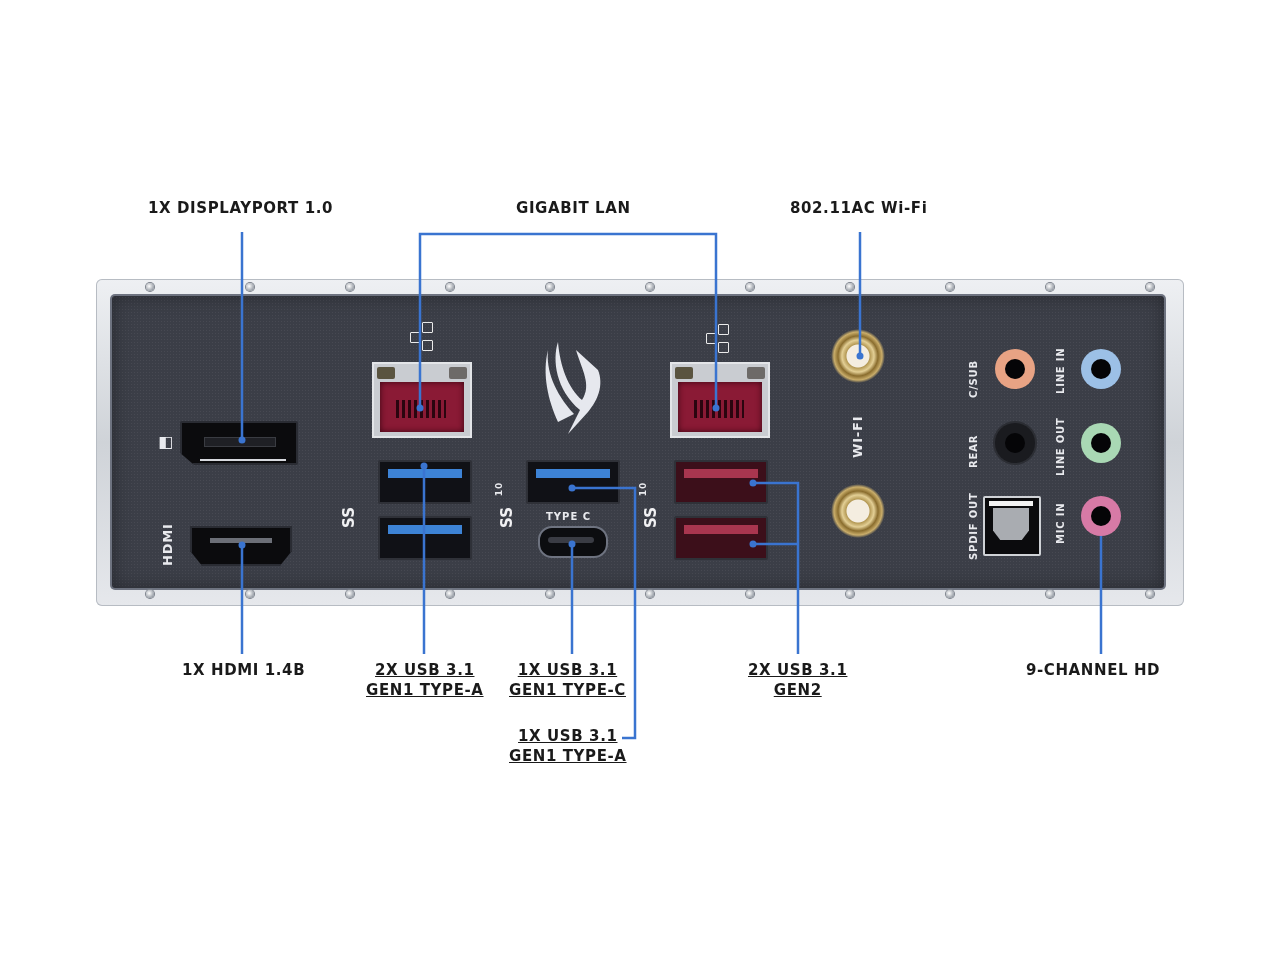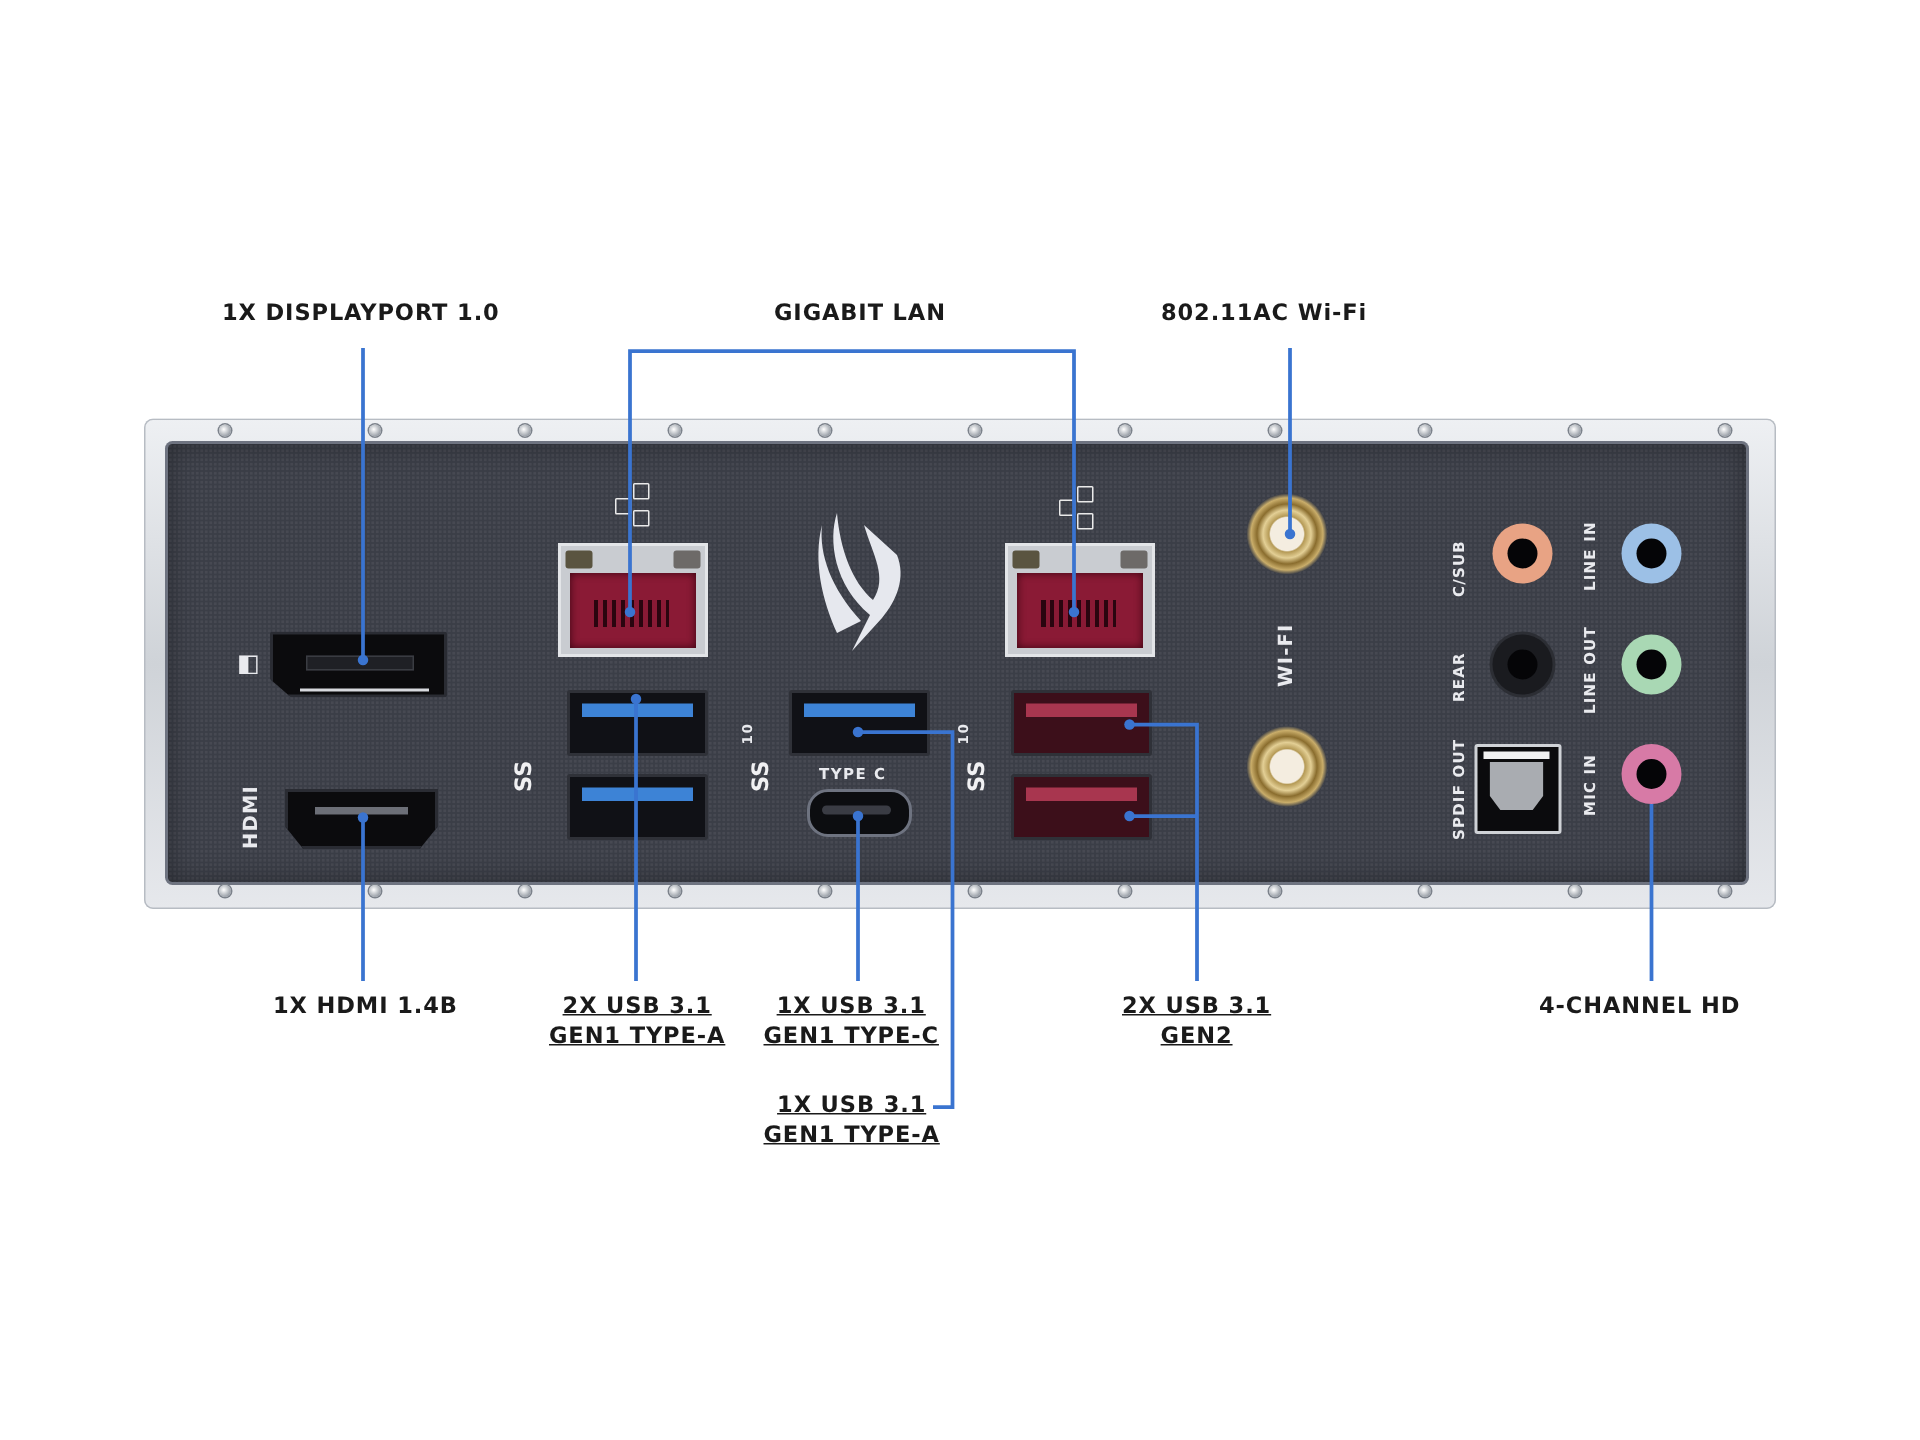--- a/index.html
+++ b/index.html
@@ -46,7 +46,7 @@
 
 <div class="label" style="left:148px;top:198px;">1X DISPLAYPORT 1.0</div>
 <div class="label" style="left:516px;top:198px;">GIGABIT LAN</div>
-<div class="label" style="left:774px;top:198px;">802.11AC Wi-Fi</div>
+<div class="label" style="left:790px;top:198px;">802.11AC Wi-Fi</div>
 <div class="label" style="left:182px;top:660px;">1X HDMI 1.4B</div>
 <div class="label" style="left:366px;top:660px;">
   <span>2X USB 3.1</span>

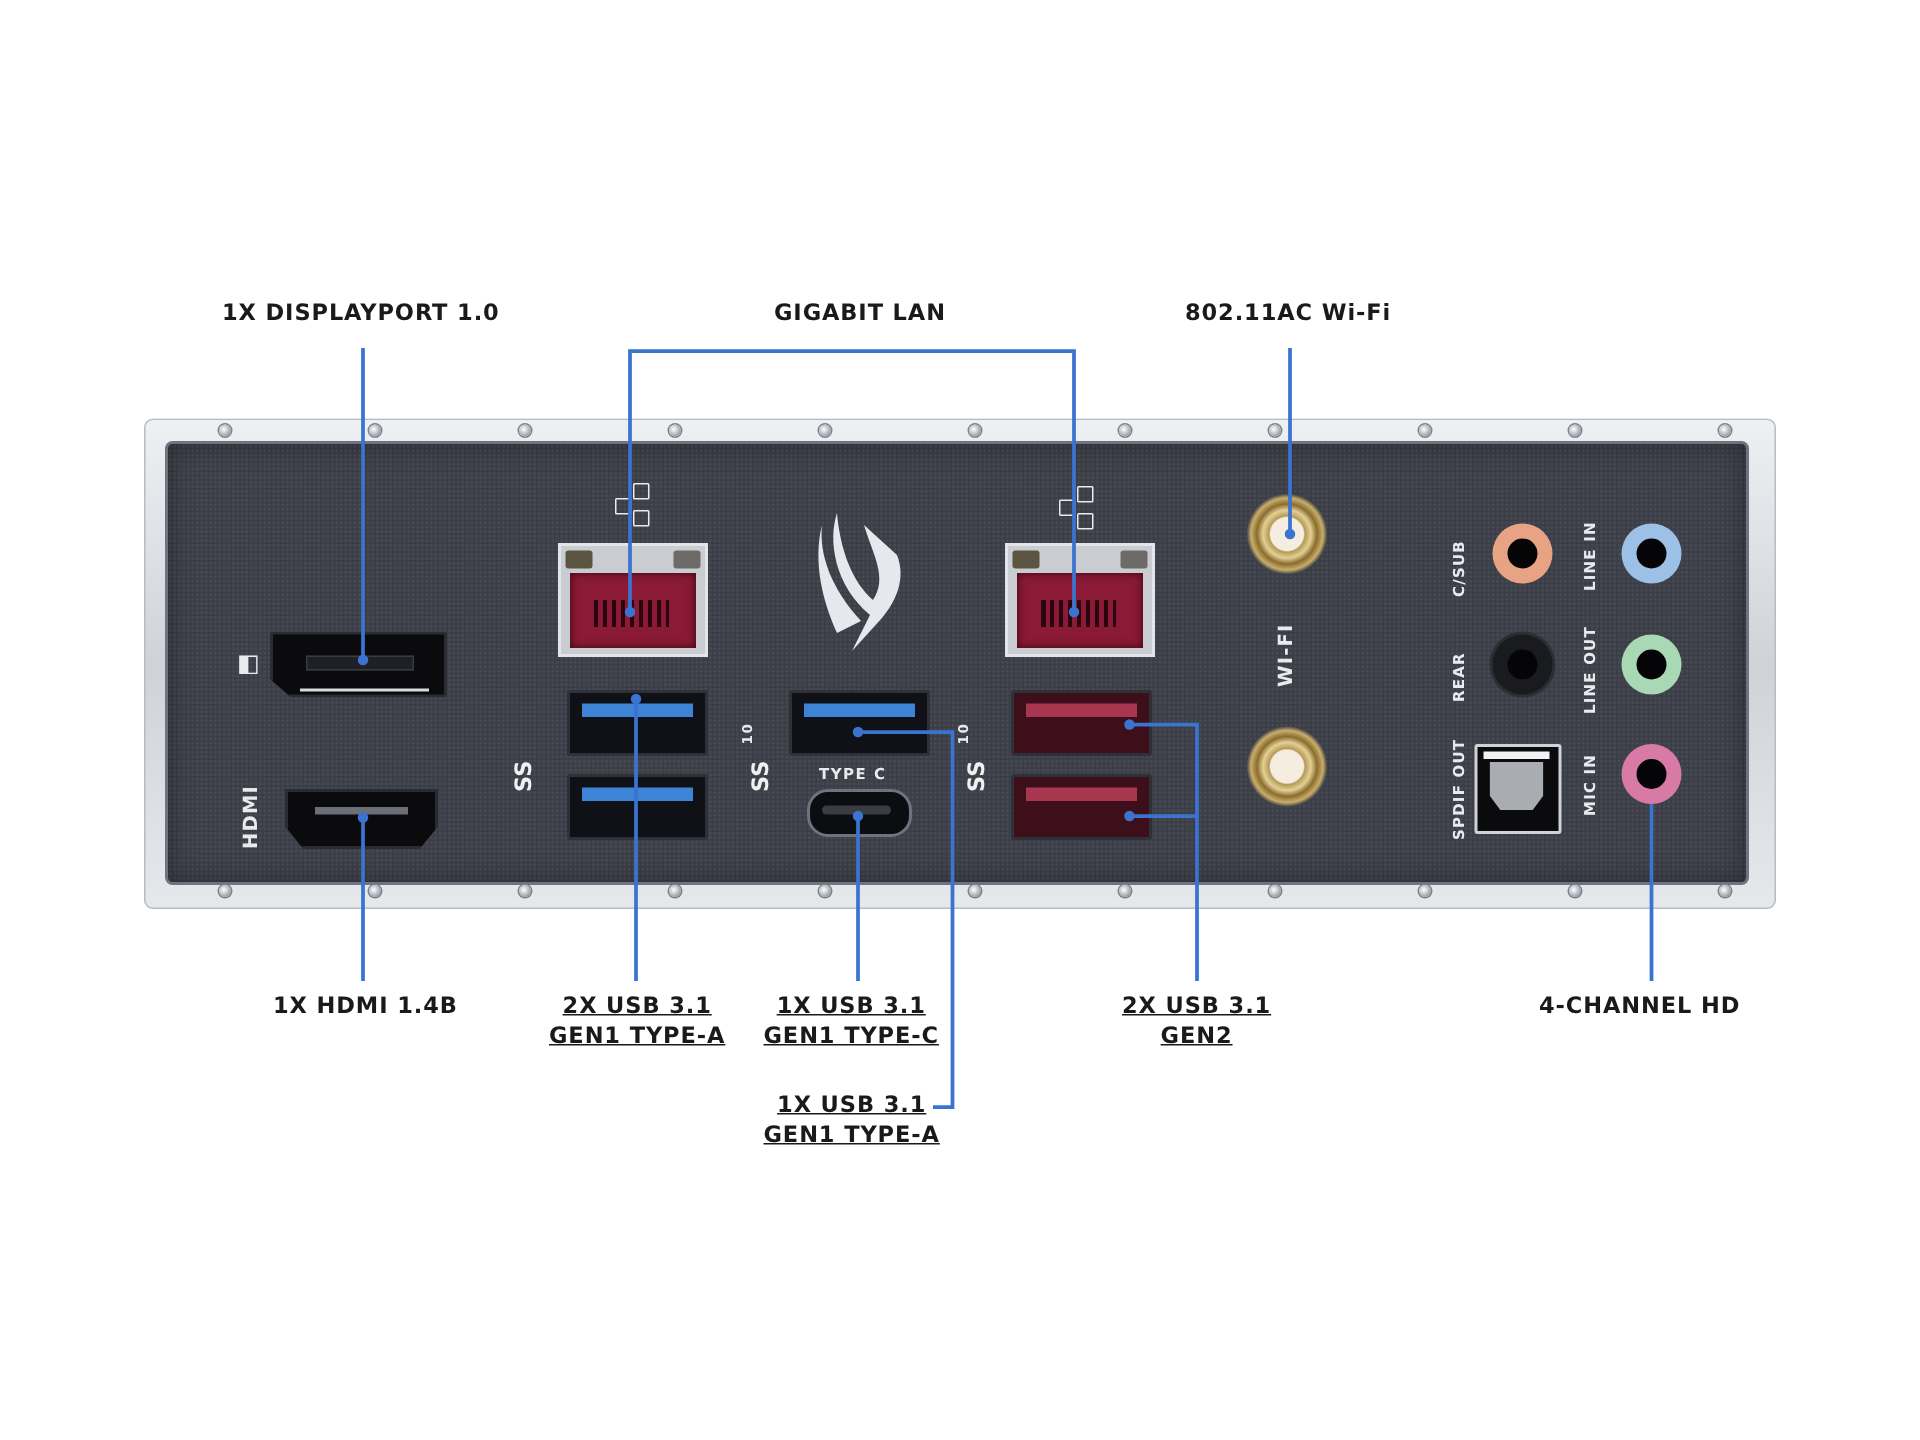--- a/index.html
+++ b/index.html
@@ -64,7 +64,7 @@
   <span>2X USB 3.1</span>
   <span>GEN2</span>
 </div>
-<div class="label" style="left:1026px;top:660px;">4-CHANNEL HD</div>
+<div class="label" style="left:1026px;top:660px;">9-CHANNEL HD</div>
 
 <div class="frame"></div>
 <div class="panel"></div>

